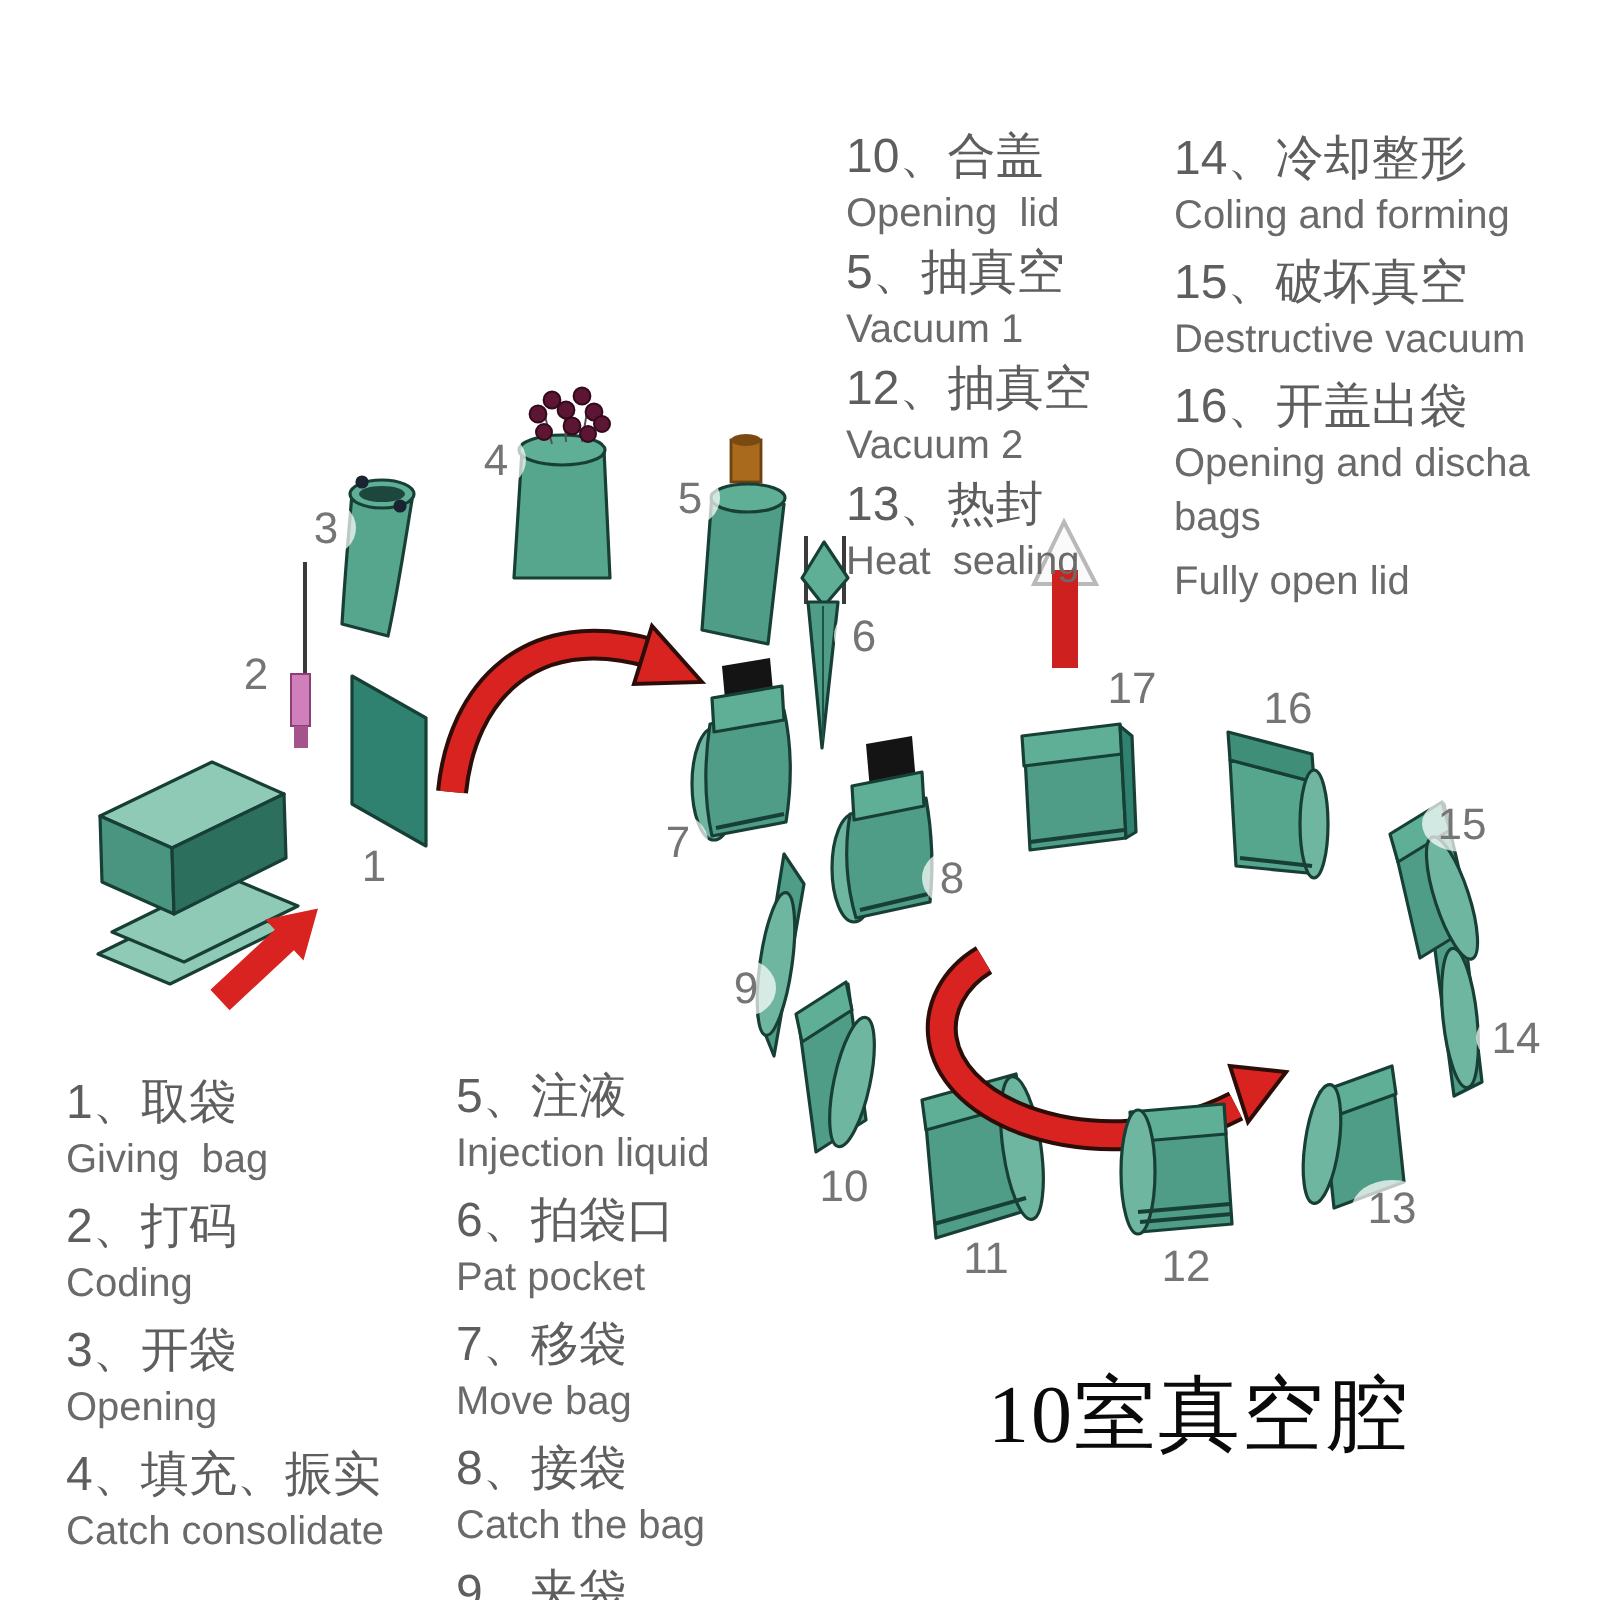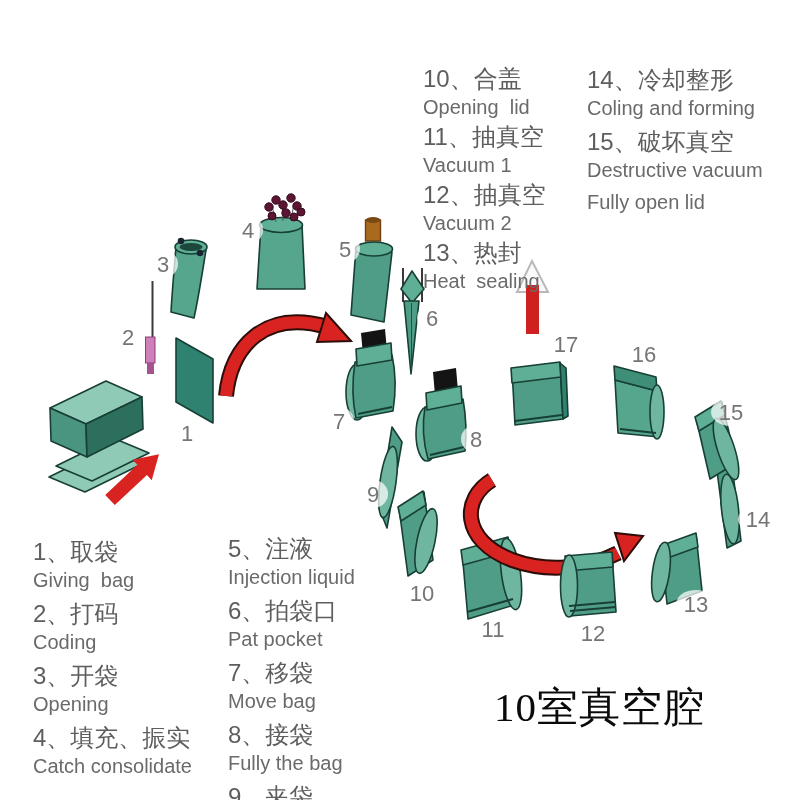--- a/index.html
+++ b/index.html
@@ -264,7 +264,7 @@
       <div class="en">Opening  lid</div>
     </div>
     <div class="step">
-      <div class="cn">11、抽真空</div>
+      <div class="cn">5、抽真空</div>
       <div class="en">Vacuum 1</div>
     </div>
     <div class="step">

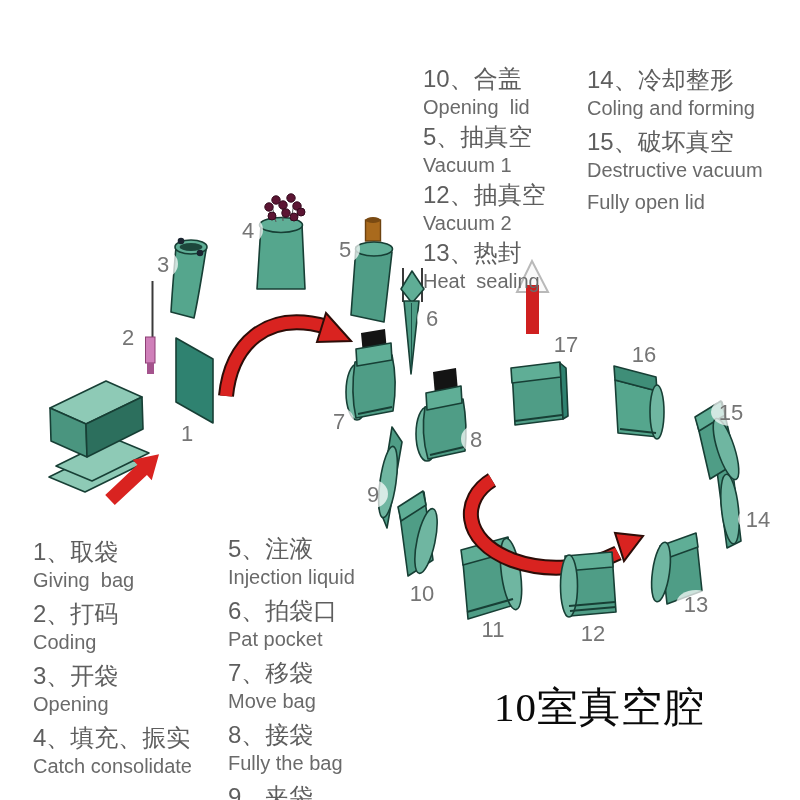--- a/index.html
+++ b/index.html
@@ -287,6 +287,11 @@
       <div class="en">Destructive vacuum</div>
     </div>
     <div class="step">
+      <div class="cn">16、开盖出袋</div>
+      <div class="en">Opening and discha
+bags</div>
+    </div>
+    <div class="step">
       <div class="en">Fully open lid</div>
     </div>
   </div>

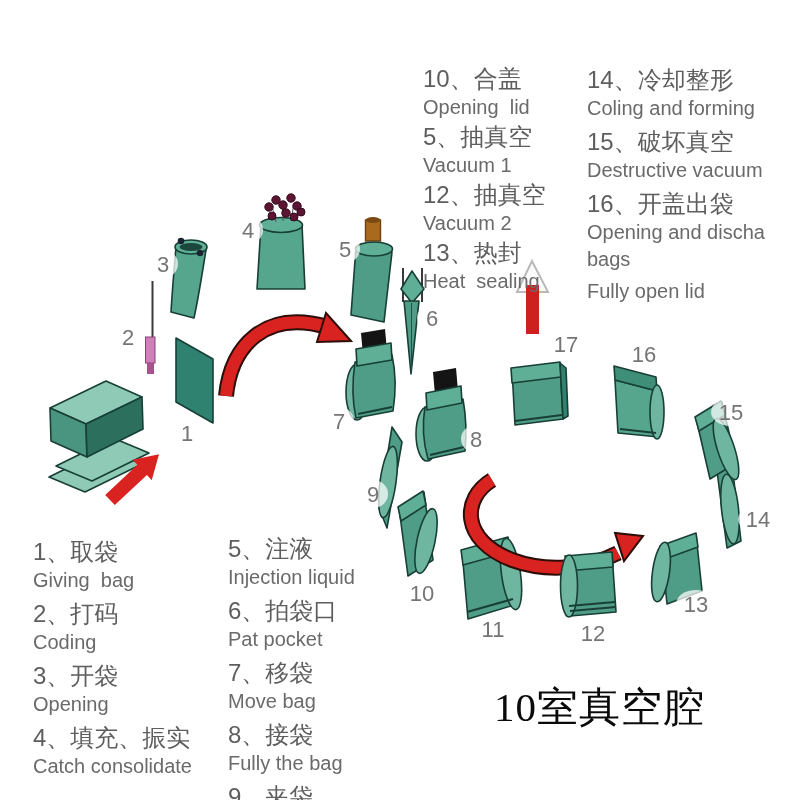--- a/index.html
+++ b/index.html
@@ -330,7 +330,7 @@
     </div>
     <div class="step">
       <div class="cn">8、接袋</div>
-      <div class="en">Fully the bag</div>
+      <div class="en">Catch the bag</div>
     </div>
     <div class="step">
       <div class="cn">9、夹袋</div>

